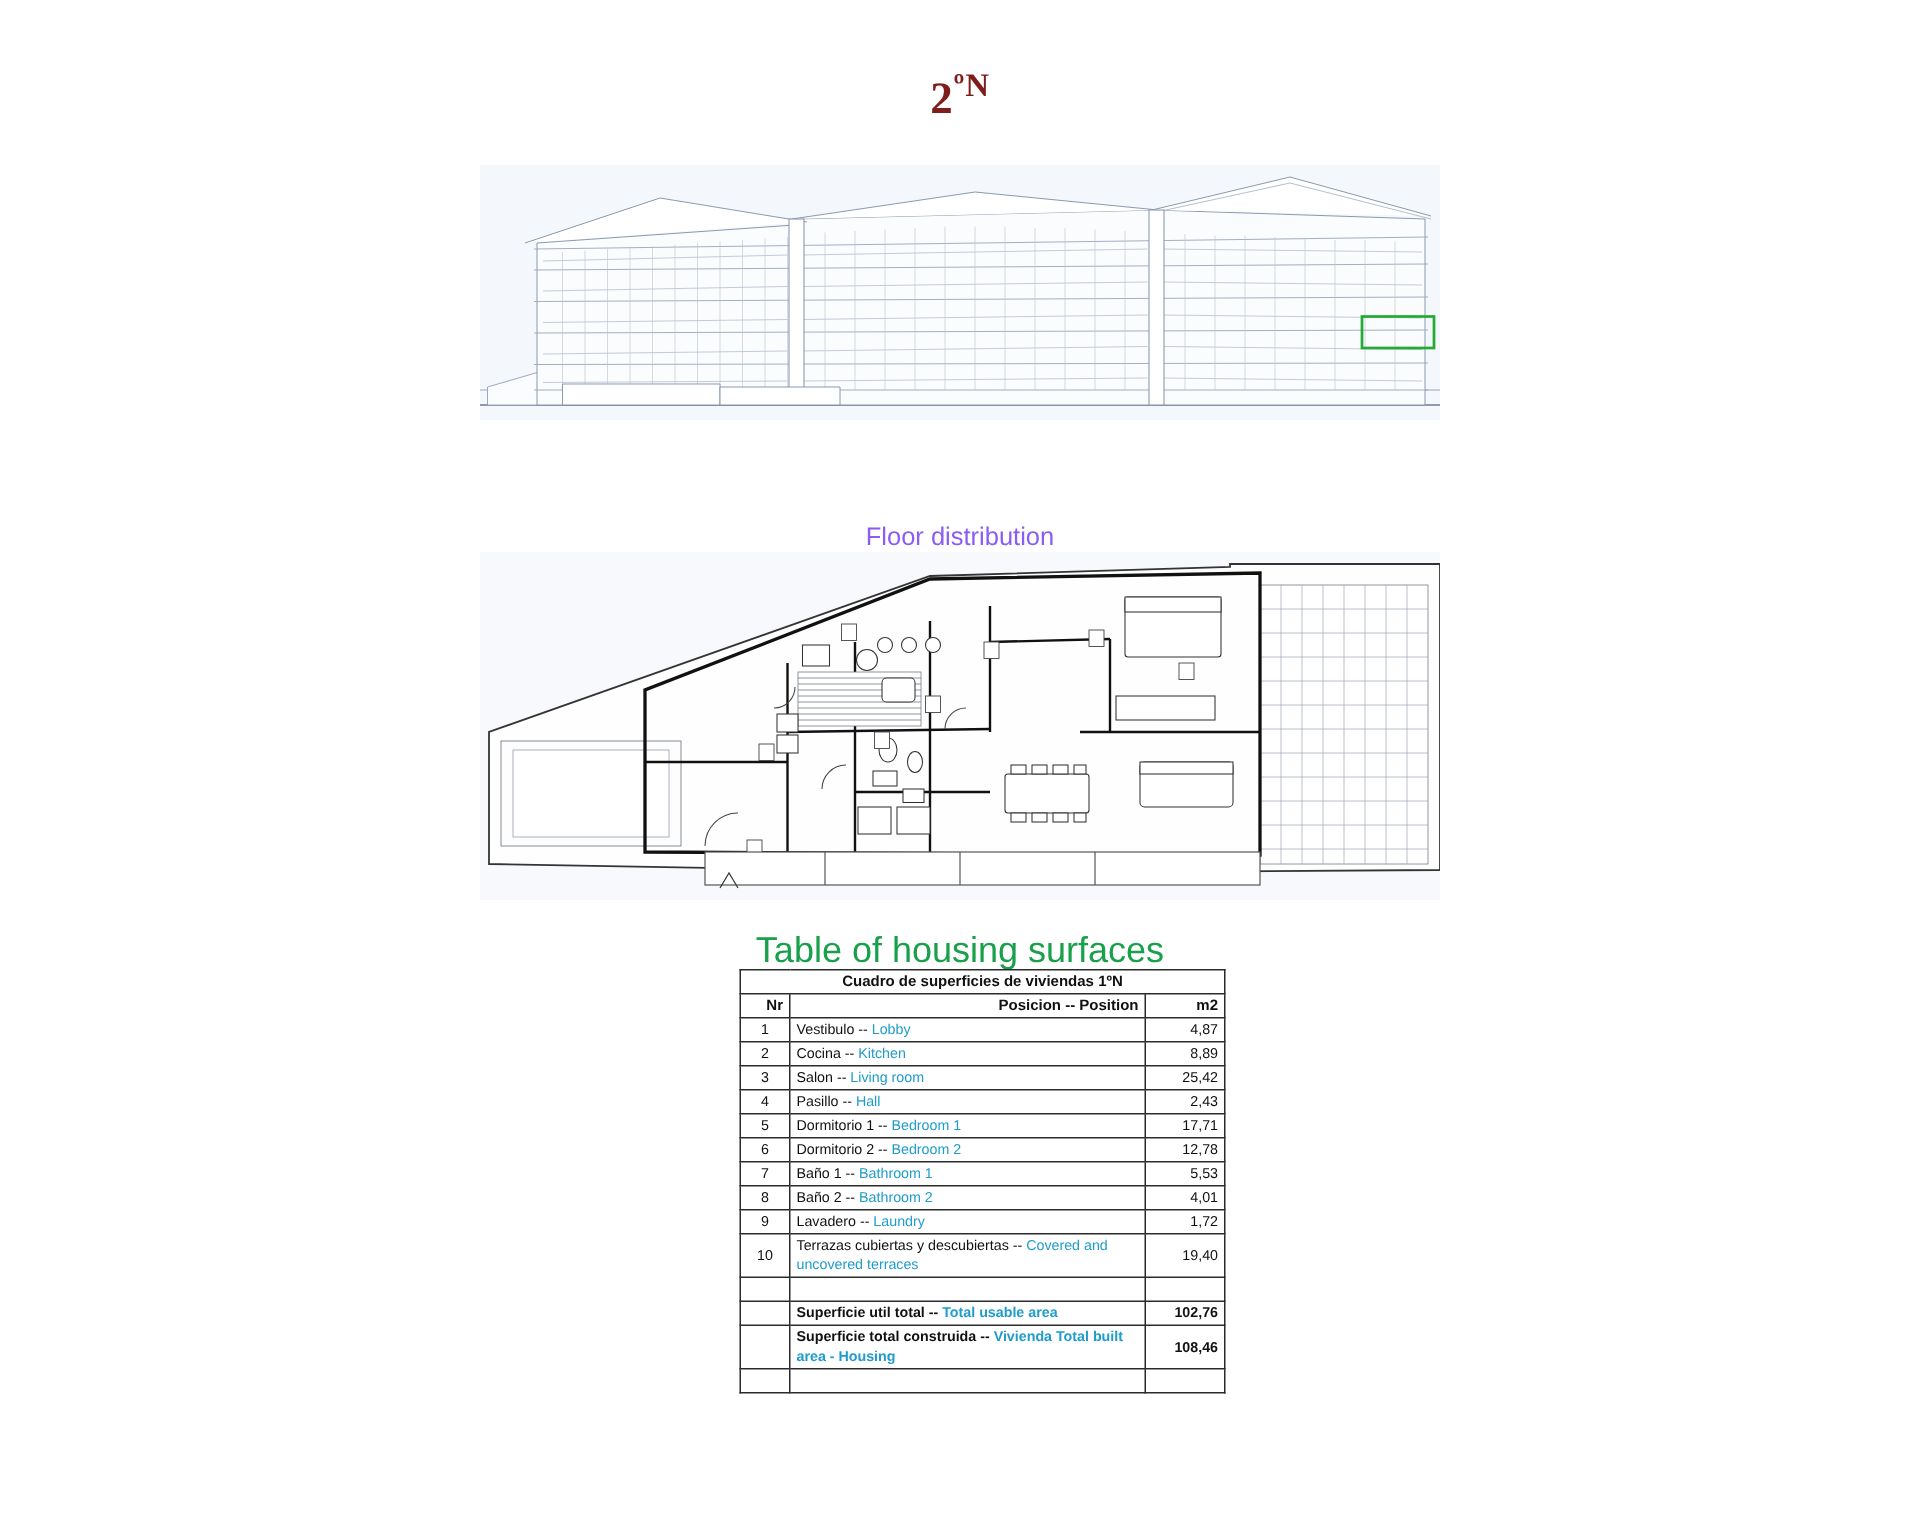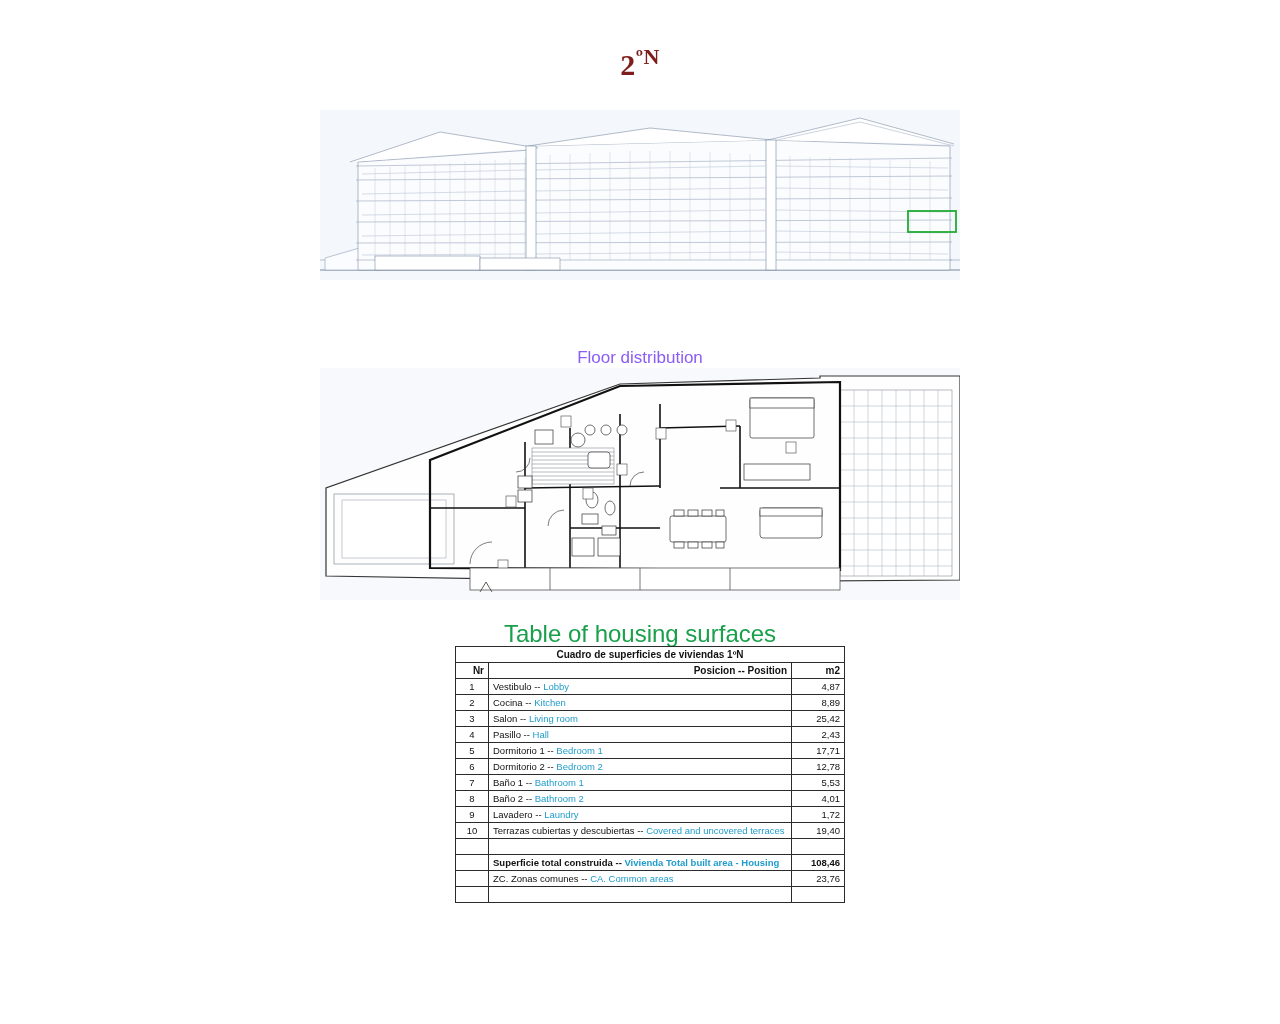--- a/index.html
+++ b/index.html
@@ -87,11 +87,12 @@
     width: 370px;
   }
   table.surfaces {
-    width: 390px;
+    width: 324px;
     border-collapse: collapse;
     font-size: 9.5px;
     color: #111;
     background: #fff;
+    margin-left: 38px;
   }
   table.surfaces td, table.surfaces th {
     border: 1px solid #2b2b2b;

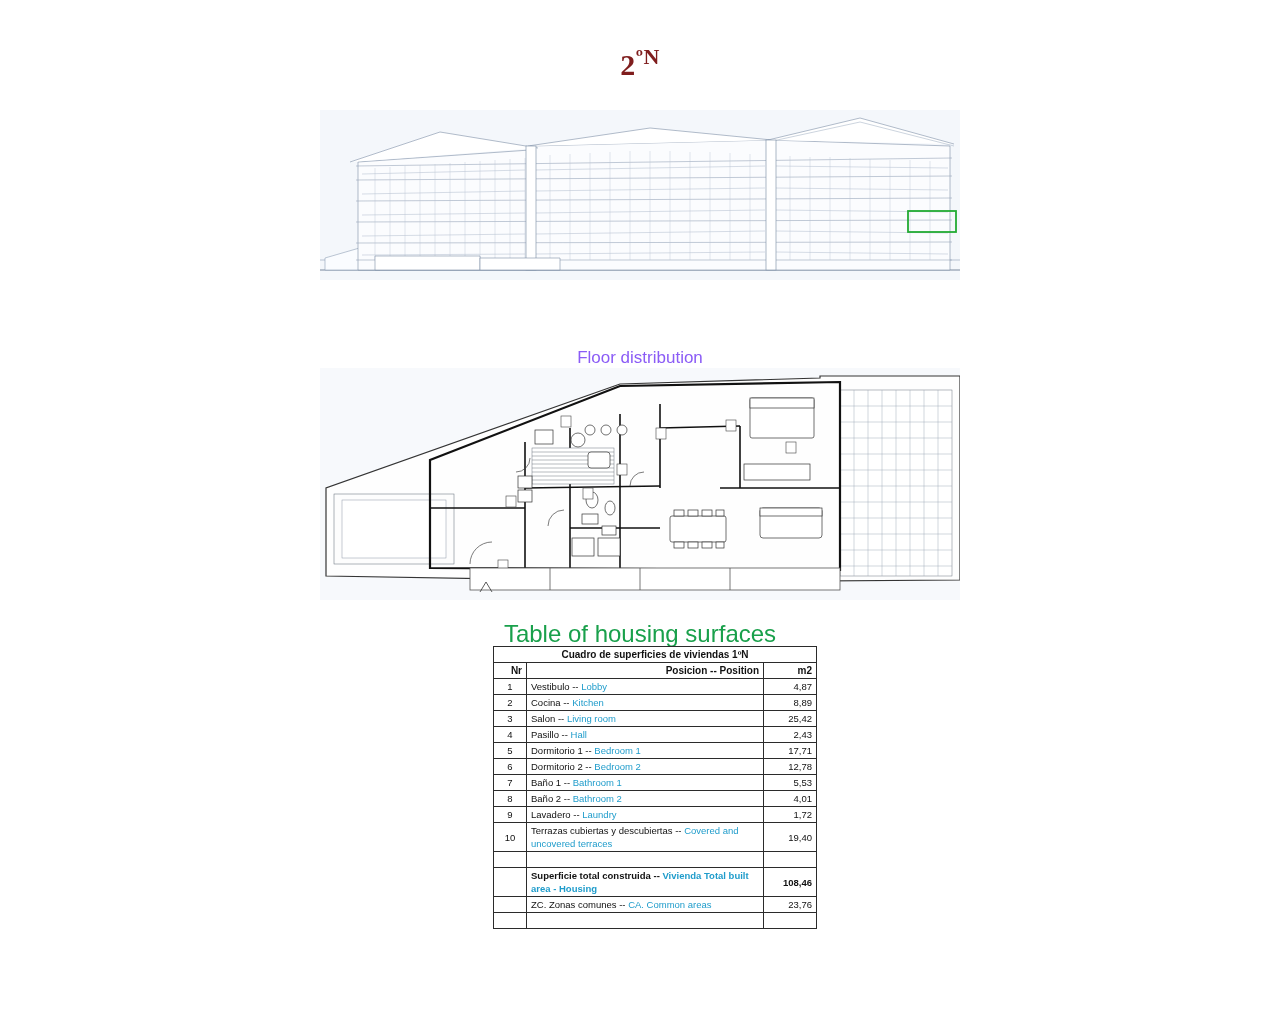--- a/index.html
+++ b/index.html
@@ -467,6 +467,11 @@
 
         <tr>
           <td class="col-nr">&nbsp;</td>
+          <td class="col-pos bold"><span>Superficie util total --</span> <span class="en">Total usable area</span></td>
+          <td class="col-m2 bold">102,76</td>
+        </tr>
+        <tr>
+          <td class="col-nr">&nbsp;</td>
           <td class="col-pos bold"><span>Superficie total construida --</span> <span class="en">Vivienda Total built area - Housing</span></td>
           <td class="col-m2 bold">108,46</td>
         </tr>

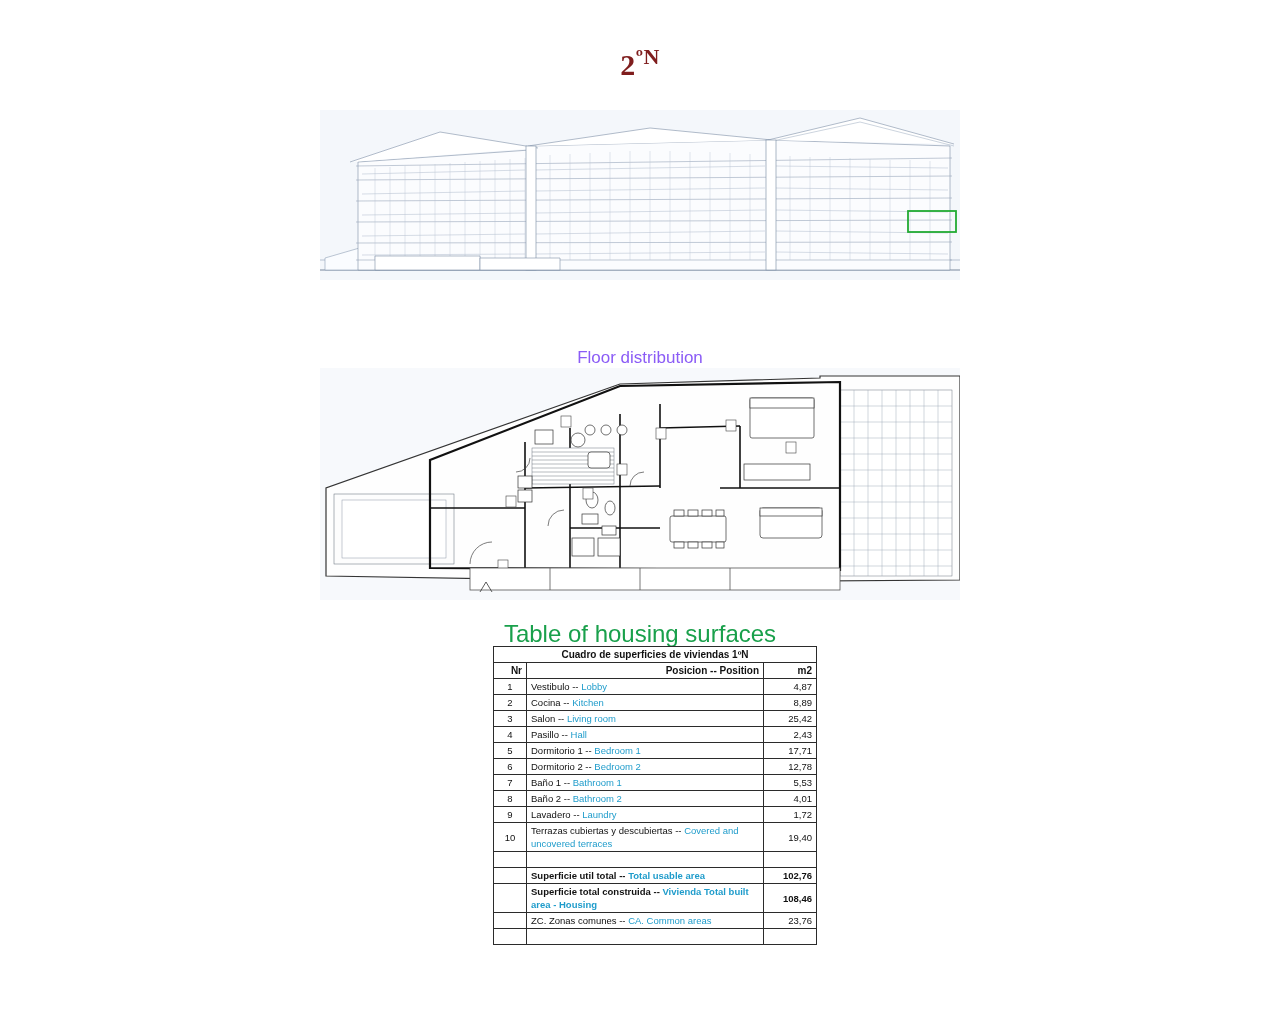--- a/index.html
+++ b/index.html
@@ -475,11 +475,6 @@
           <td class="col-pos bold"><span>Superficie total construida --</span> <span class="en">Vivienda Total built area - Housing</span></td>
           <td class="col-m2 bold">108,46</td>
         </tr>
-        <tr>
-          <td class="col-nr">&nbsp;</td>
-          <td class="col-pos"><span>ZC. Zonas comunes  --</span> <span class="en">CA. Common areas</span></td>
-          <td class="col-m2">23,76</td>
-        </tr>
 
         <tr class="row-blank">
           <td class="col-nr">&nbsp;</td>

